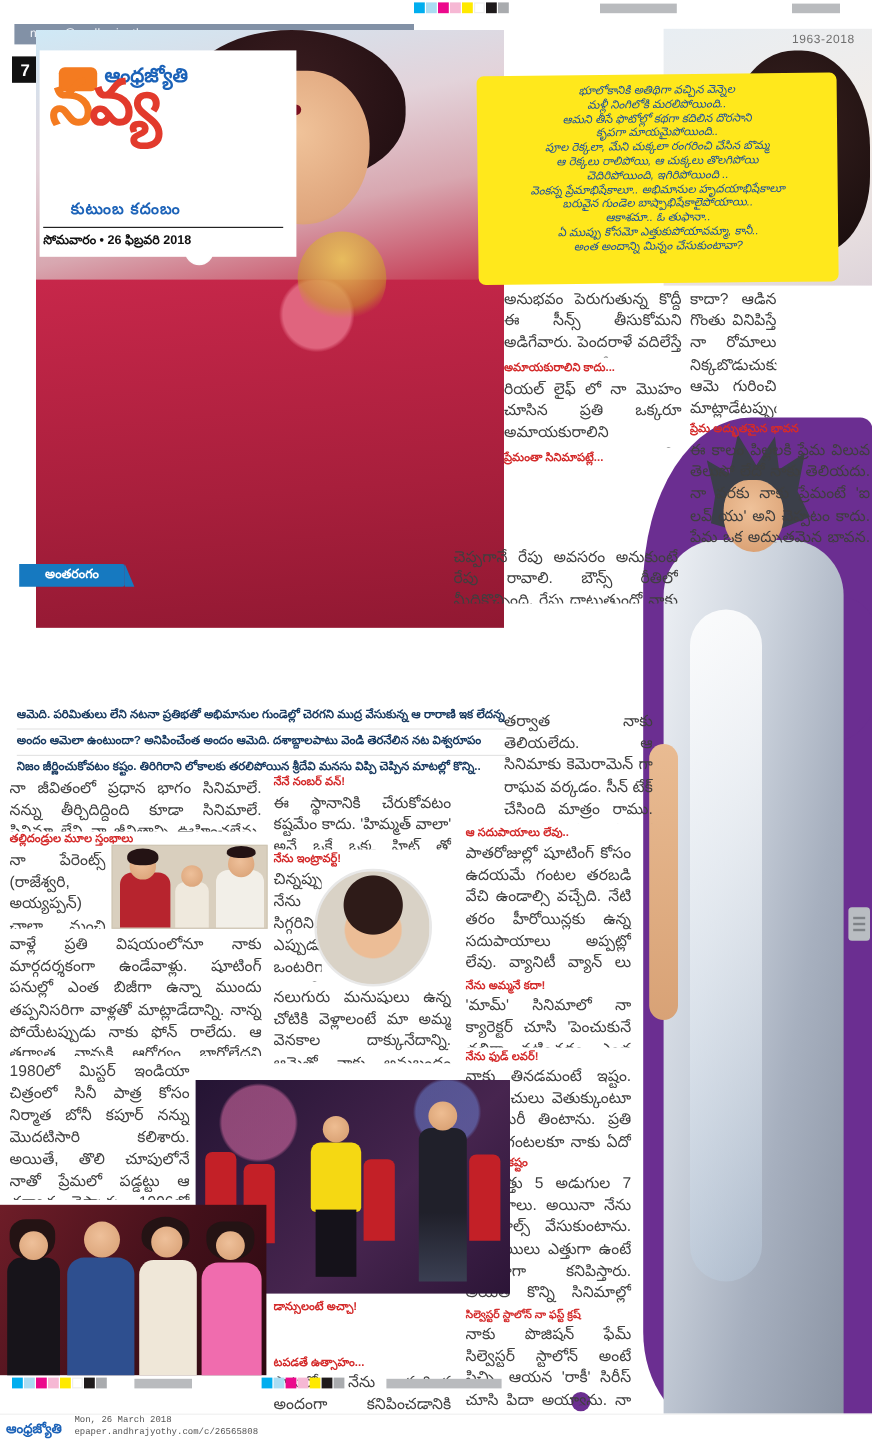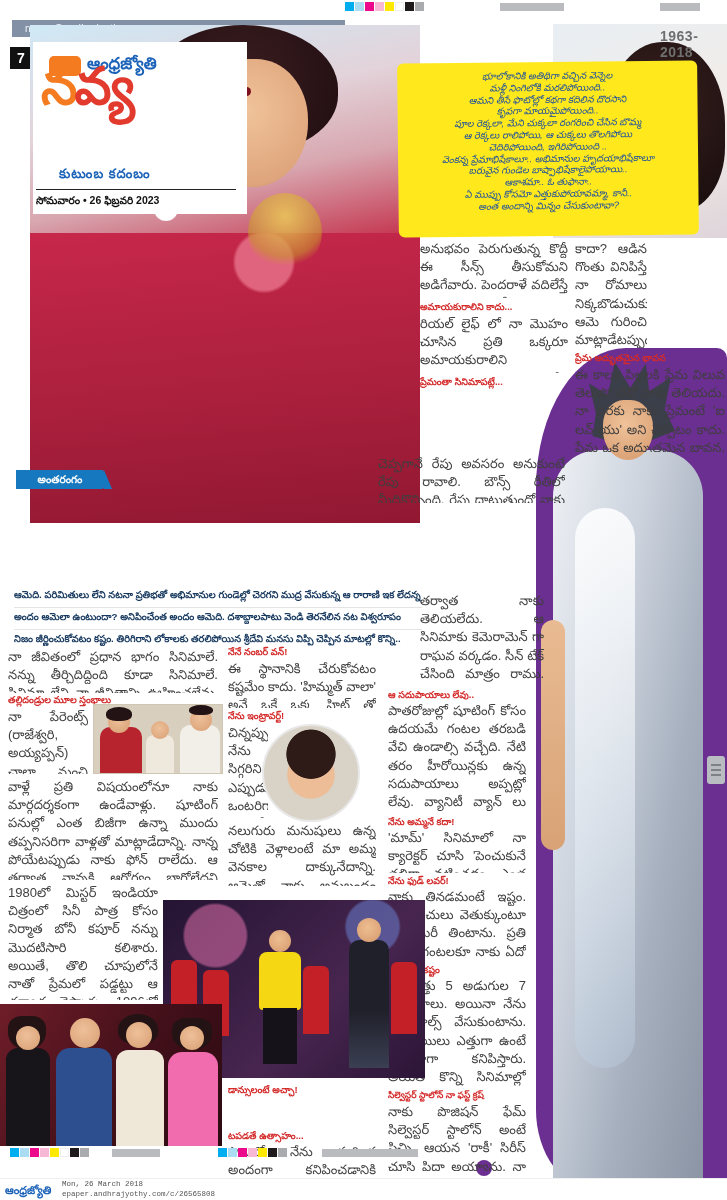--- a/index.html
+++ b/index.html
@@ -52,7 +52,7 @@
   .tr-face{left:66px;top:44px;width:74px;height:96px;border-radius:50% 50% 58% 58%;
     background:radial-gradient(circle at 45% 38%,#f2cba6,#e0a981 78%);}
   .tr-lips{left:92px;top:116px;width:16px;height:7px;border-radius:50%;background:#c4273a;}
-  #years{left:660px;top:28px;color:#6f6f6f;font-size:14px;letter-spacing:.5px;z-index:3;font-weight:bold;}
+  #years{left:660px;top:28px;color:#6f6f6f;font-size:10px;letter-spacing:.5px;z-index:3;}
   
   #rocky{left:651px;top:228px;width:76px;height:122px;border:1px solid #b9b2a6;box-sizing:border-box;
     background:linear-gradient(180deg,#f3ecdc 0 22%,#d9c2a6 22% 70%,#5a3b2e 70%);z-index:4;}

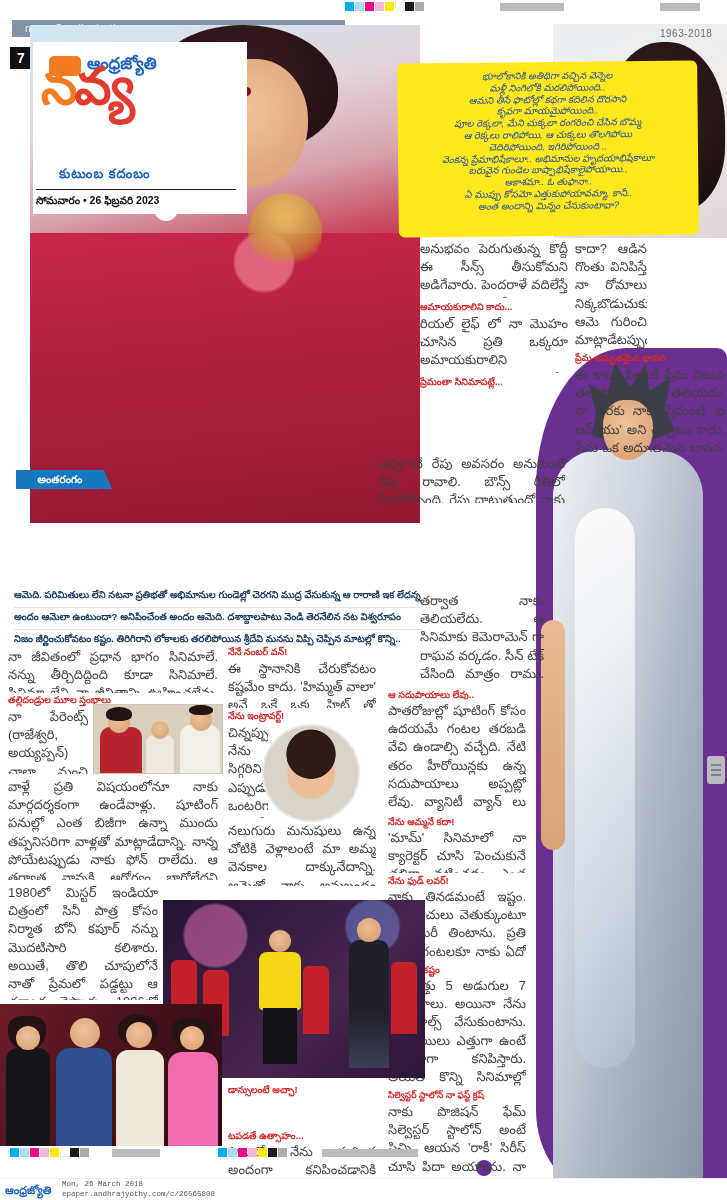--- a/index.html
+++ b/index.html
@@ -160,7 +160,7 @@
     <div id="brand" class="abs">ఆంధ్రజ్యోతి</div>
     <div id="navya" class="abs"><span class="o">న</span><span class="r">వ్య</span></div>
     <div id="tagline" class="abs">కుటుంబ కదంబం</div>
-    <div id="dateline" class="abs">సోమవారం • 26 ఫిబ్రవరి 2023</div>
+    <div id="dateline" class="abs">సోమవారం • 26 ఫిబ్రవరి 2018</div>
   </div>
 
   <div id="photo-tr" class="abs">

